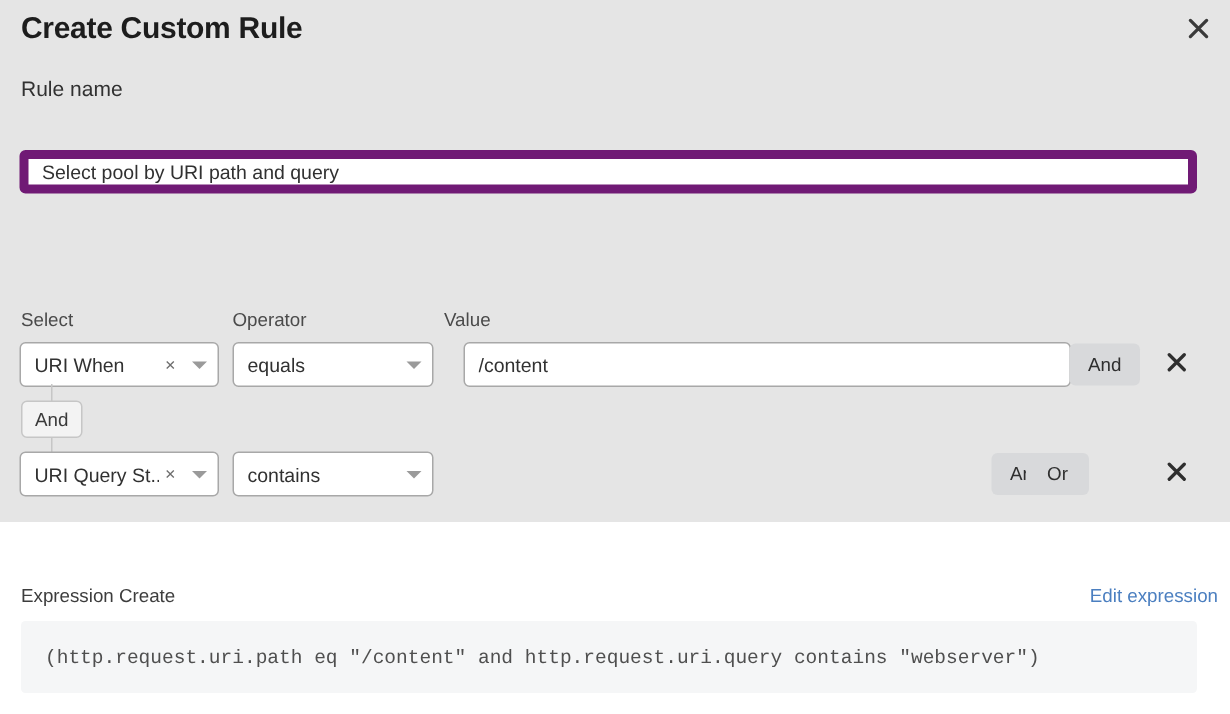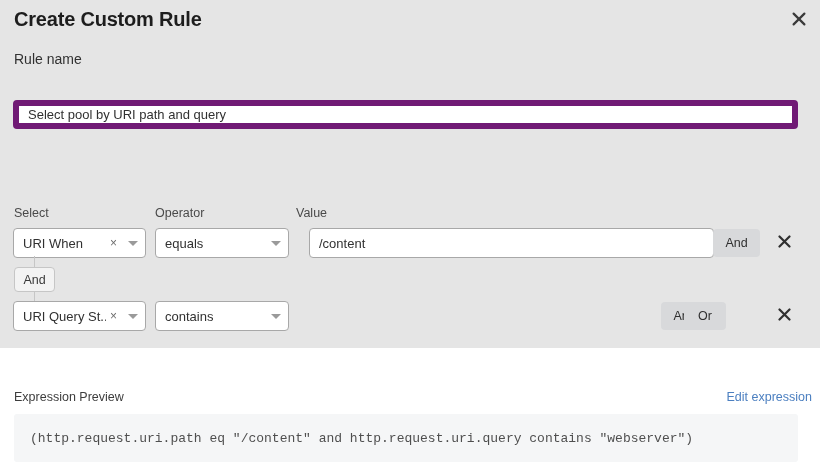--- a/index.html
+++ b/index.html
@@ -256,7 +256,7 @@
     </button>
   </div>
 
-  <div class="expr-label">Expression Preview</div>
+  <div class="expr-label">Expression Create</div>
   <a class="expr-edit">Edit expression</a>
   <div class="expr-box">
     <span class="expr-code">(http.request.uri.path eq "/content" and http.request.uri.query contains "webserver")</span>

